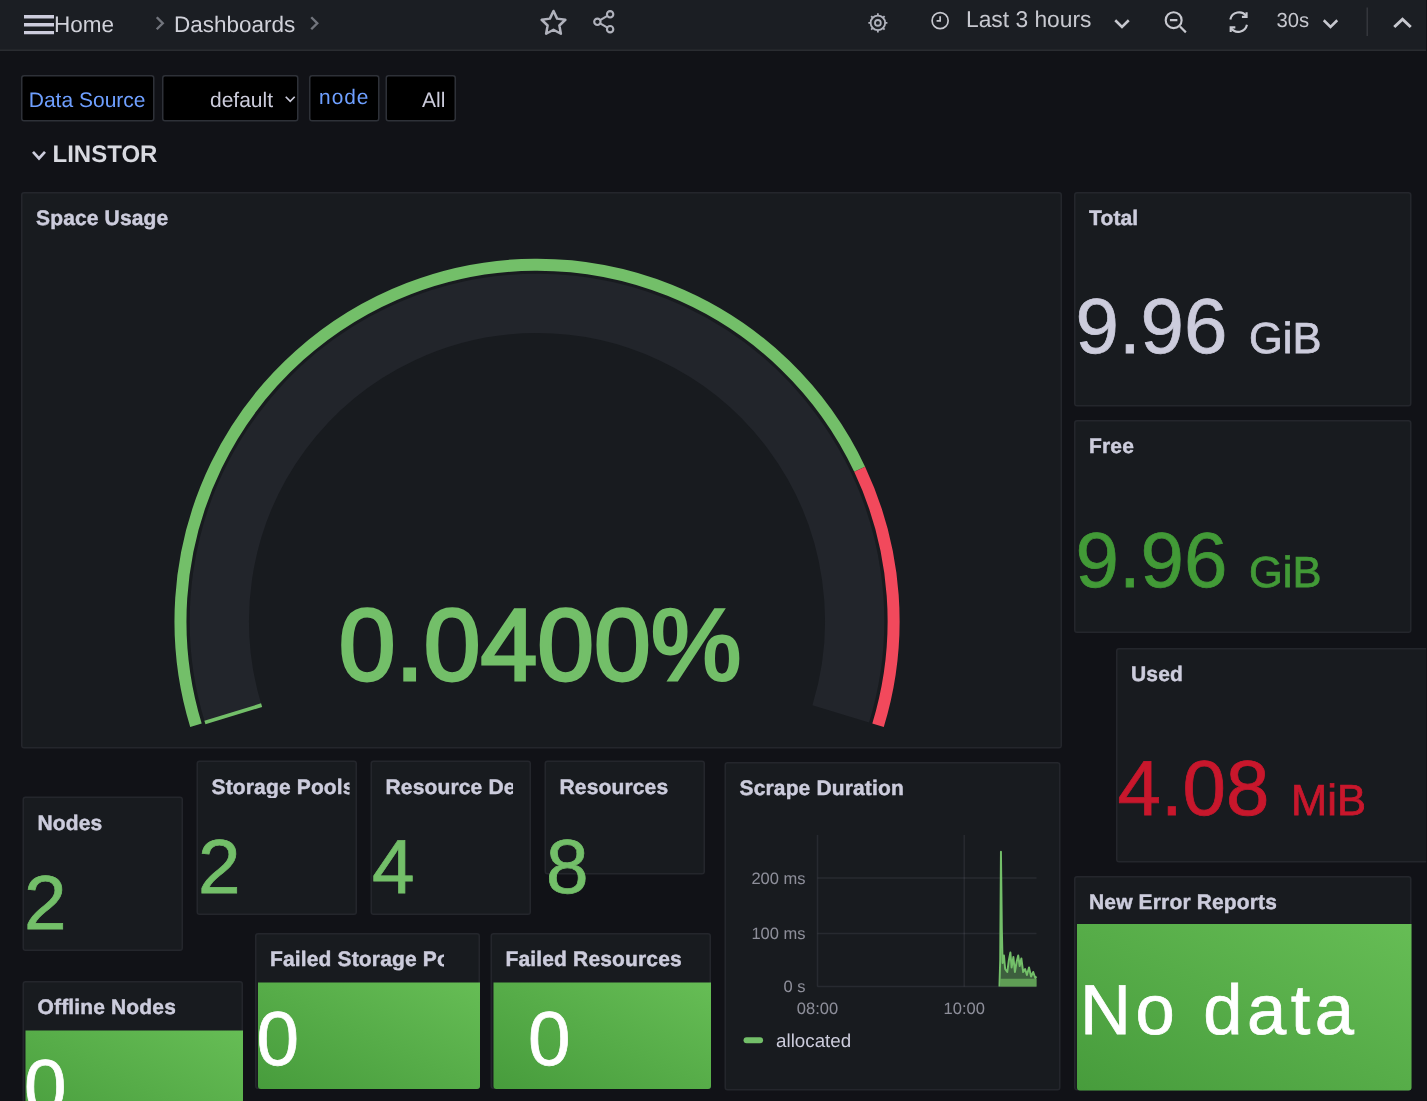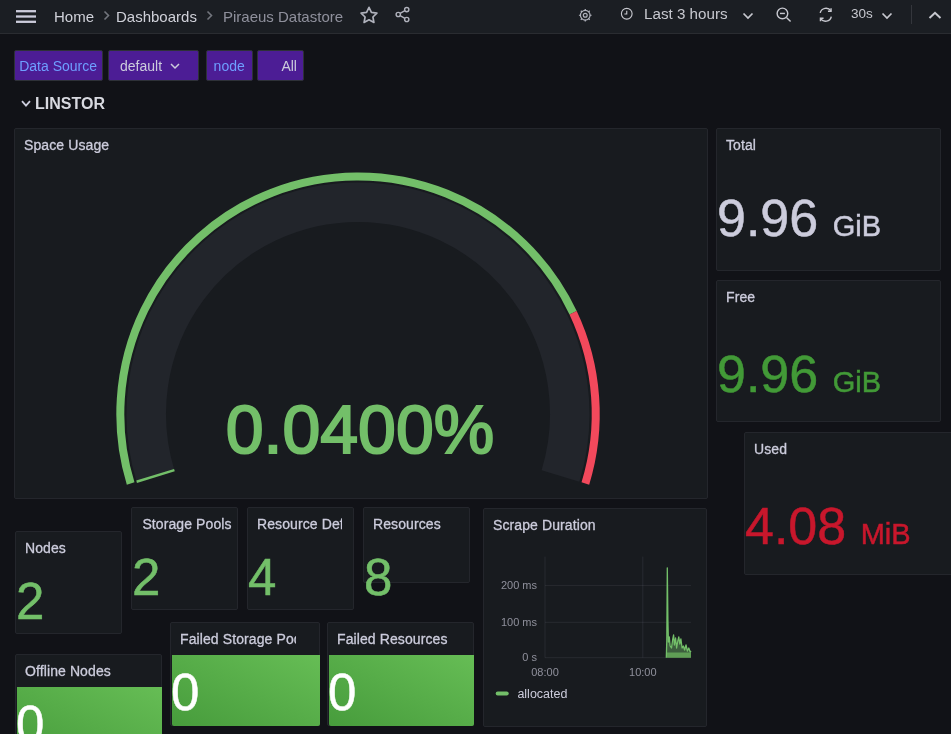--- a/index.html
+++ b/index.html
@@ -30,7 +30,7 @@
         <line x1="0" y1="11.8" x2="20" y2="11.8"></line>
     </g>
   </svg>
-  <div class="navtxt" style="left:54px;">Home</div>
+  <div class="navtxt" style="left:36px;">Home</div>
   <svg class="abs" style="left:102px;top:10px" width="9" height="11" viewBox="0 0 9 11">
       <polyline points="2.5,1.5 6.5,5.5 2.5,9.5" fill="none" stroke="#72757d" stroke-width="1.6"></polyline>
     </svg>

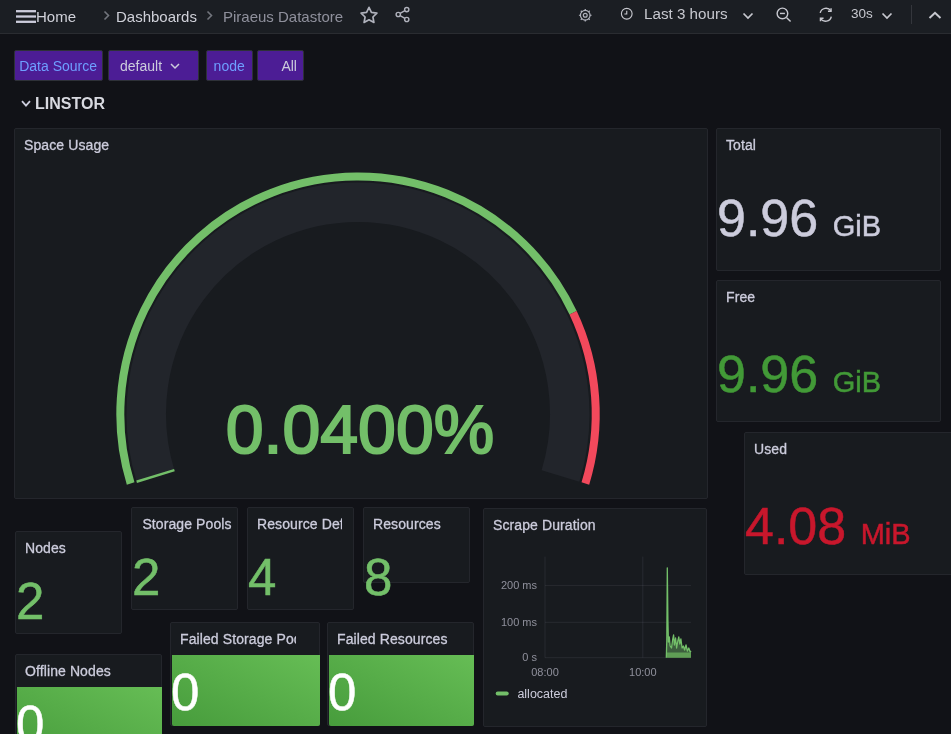--- a/index.html
+++ b/index.html
@@ -38,7 +38,6 @@
   <svg class="abs" style="left:205px;top:10px" width="9" height="11" viewBox="0 0 9 11">
       <polyline points="2.5,1.5 6.5,5.5 2.5,9.5" fill="none" stroke="#72757d" stroke-width="1.6"></polyline>
     </svg>
-  <div class="navtxt dim" style="left:223px;">Piraeus Datastore</div>
 
   <svg class="abs" style="left:358.5px;top:4.5px" width="20" height="20" viewBox="0 0 24 24">
     <path d="M12 2.8 L14.9 8.9 L21.5 9.8 L16.7 14.4 L17.9 21 L12 17.8 L6.1 21 L7.3 14.4 L2.5 9.8 L9.1 8.9 Z" fill="none" stroke="#b0b2bc" stroke-width="2" stroke-linejoin="round"></path>

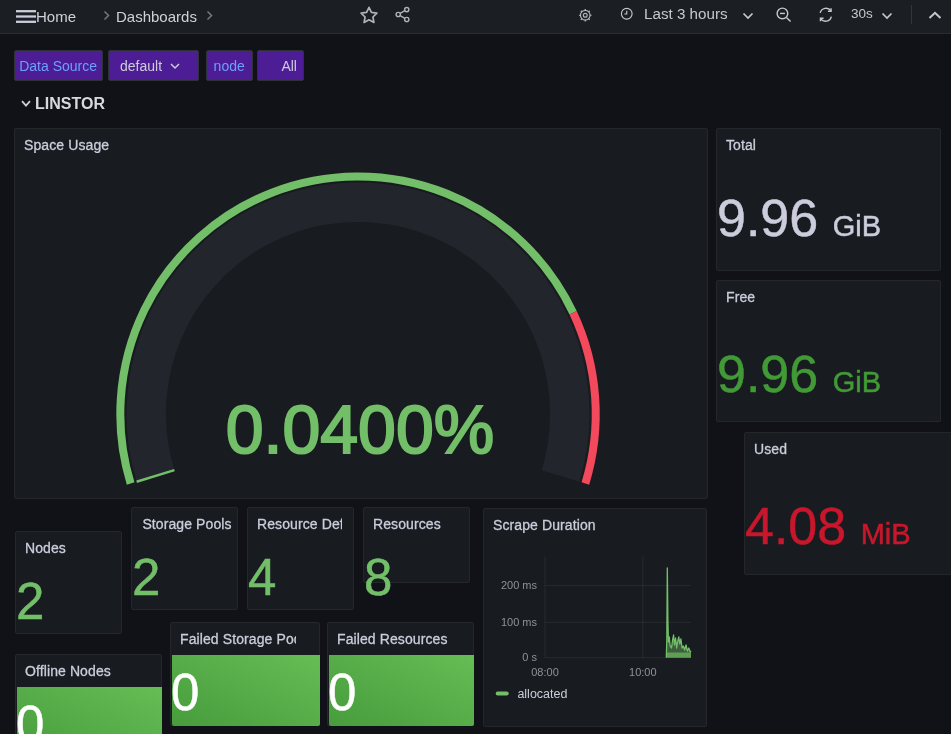--- a/index.html
+++ b/index.html
@@ -16,7 +16,7 @@
   .navr{height:27px !important;line-height:27px !important;}
   .dim{color:rgba(204,204,220,0.65);}
   .varbox{position:absolute;top:50px;height:31px;box-sizing:border-box;border:1px solid #2e3138;border-radius:2px;
-          background:#4c1d95;display:flex;align-items:center;font-size:14px;}
+          background:#000000;display:flex;align-items:center;font-size:14px;}
 </style>
 </head>
 <body>

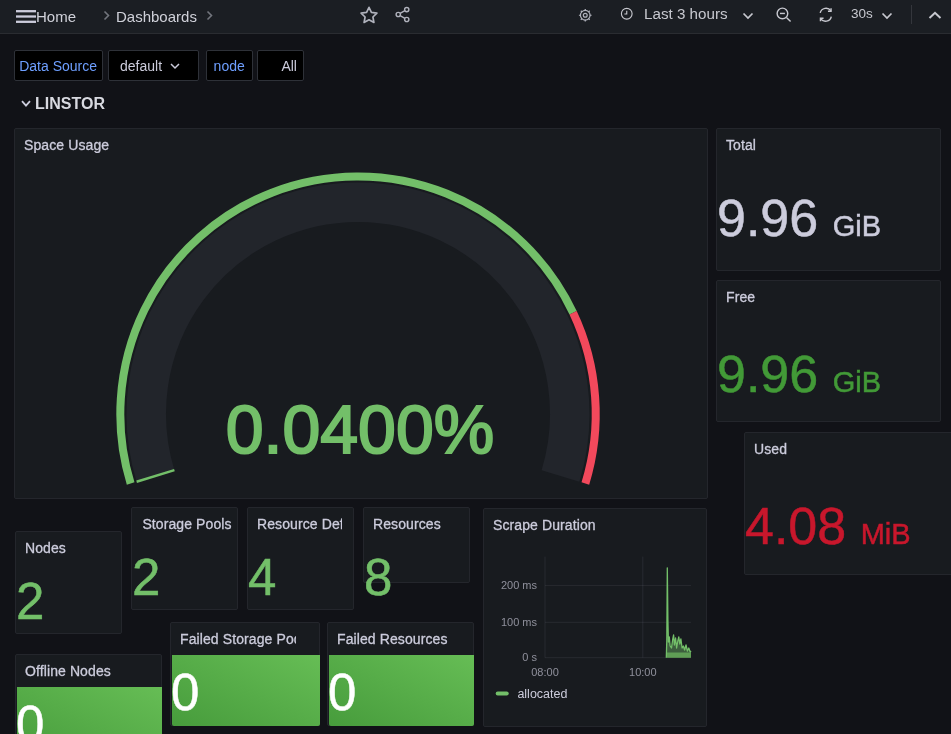--- a/index.html
+++ b/index.html
@@ -100,7 +100,7 @@
   <div class="varbox" style="left:13.6px;width:89px;">
       <span style="margin:0 auto;color:#6e9fff;font-weight:500;">Data Source</span>
     </div>
-  <div class="varbox" style="left:108px;width:91px;">
+  <div class="varbox" style="left:108px;width:91px;padding-left:20px;">
      <span style="margin-left:11px;color:#ccccdc;">default</span>
      <svg style="margin-left:7px" width="12" height="8" viewBox="0 0 12 8">
         <polyline points="2,2 6,6 10,2" fill="none" stroke="#ccccdc" stroke-width="1.5"></polyline>

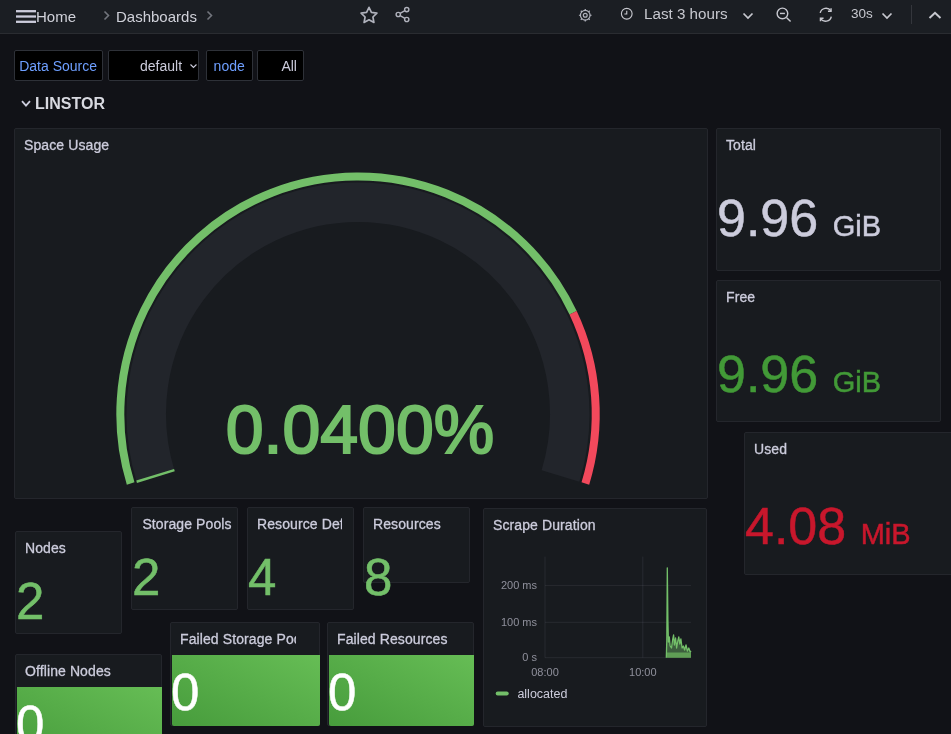--- a/index.html
+++ b/index.html
@@ -107,7 +107,7 @@
       </svg>
   </div>
   <div class="varbox" style="left:205.7px;width:47px;">
-      <span style="margin:16px auto;color:#6e9fff;font-weight:500;">node</span>
+      <span style="margin:16px auto;color:#6e9fff;font-weight:500;font-family:Liberation Mono, monospace;">node</span>
     </div>
   <div class="varbox" style="left:257.4px;width:47px;">
      <span style="margin-left:23px;color:#ccccdc;">All</span>

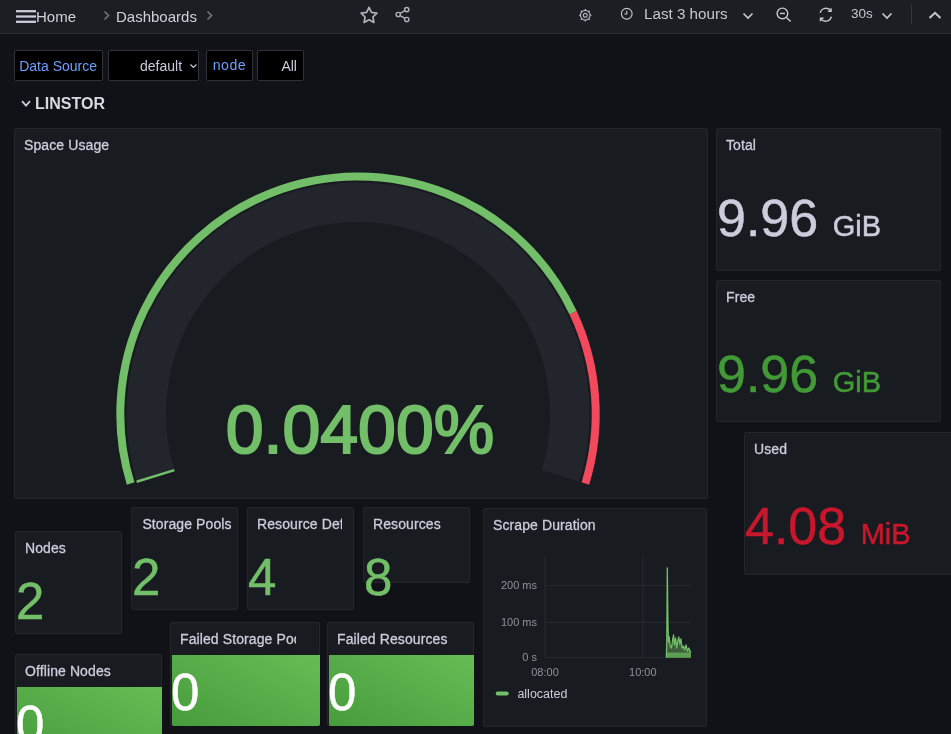--- a/index.html
+++ b/index.html
@@ -7,7 +7,7 @@
        font-family:"Liberation Sans", sans-serif;color:#ccccdc;}
   .abs{position:absolute;}
   .panel{position:absolute;background:#181b1f;border:1px solid #24262c;border-radius:2px;box-sizing:border-box;}
-  .ptitle{position:absolute;left:9px;top:8px;font-size:14px;font-weight:400;color:#ccccdc;-webkit-text-stroke:0.3px #ccccdc;
+  .ptitle{position:absolute;left:9px;top:8px;font-size:14px;font-weight:700;color:#ccccdc;-webkit-text-stroke:0.3px #ccccdc;
           white-space:nowrap;overflow:hidden;letter-spacing:0.1px;}
   .statval{position:absolute;width:100%;font-weight:500;line-height:1;-webkit-text-stroke:0.5px currentColor;}
   

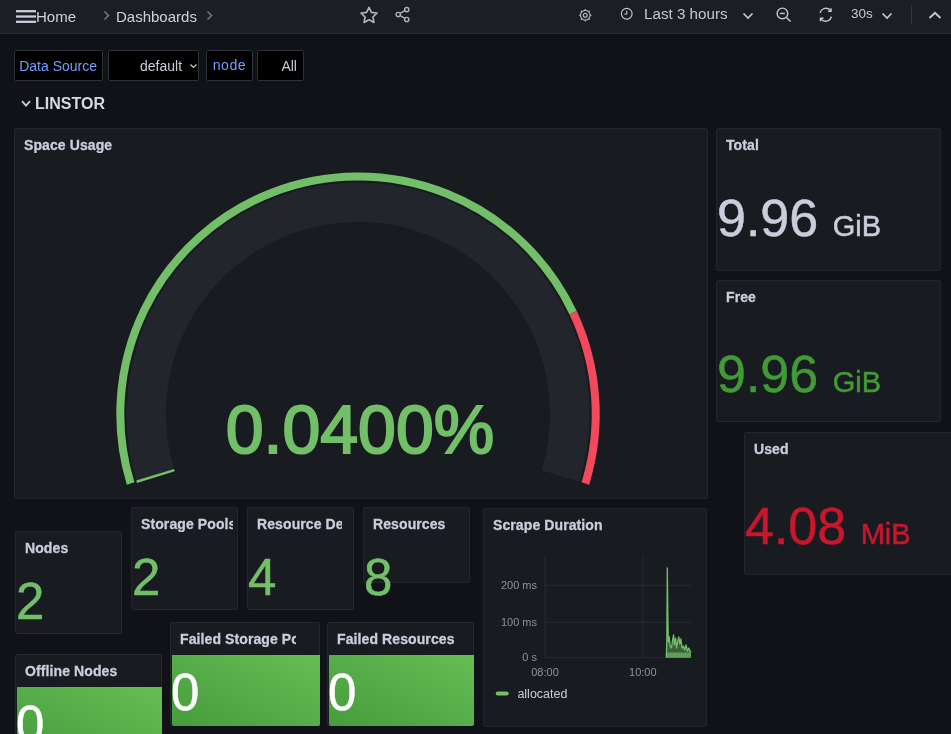--- a/index.html
+++ b/index.html
@@ -145,6 +145,12 @@
     <div class="ptitle">Used</div>
     <div class="statval" style="top:67px;font-size:52px;color:#c8172c;">4.08 <span style="font-size:29px;">MiB</span></div>
   </div>
+  <div class="panel" style="left:716px;top:584px;width:225px;height:143px;">
+    <div class="ptitle">New Error Reports</div>
+    <div class="abs" style="left:1px;top:31px;width:223px;height:111px;border-radius:0 0 2px 2px;
+         background:linear-gradient(to top right,#479c3c,#66bd55);"></div>
+    <div class="statval" style="top:64px;font-size:47px;color:#ffffff;letter-spacing:3px;text-indent:3px;-webkit-text-stroke:0.5px #ffffff;">No data</div>
+  </div>
 
   <div class="panel" style="left:15px;top:507px;width:107px;height:103px;margin-top:24px;">
     <div class="ptitle">Nodes</div>

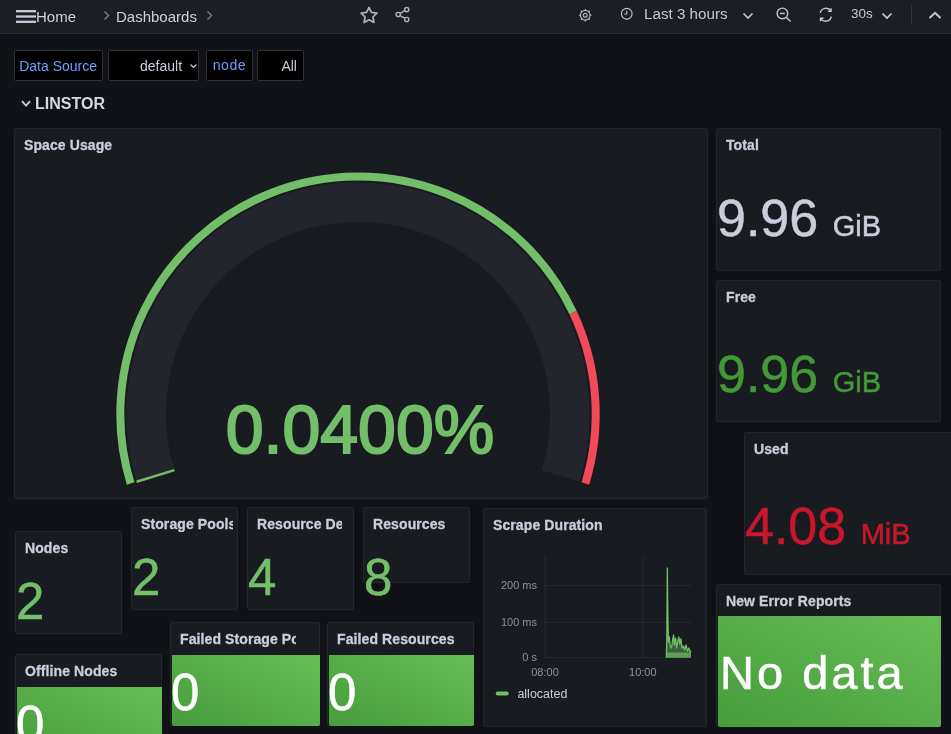--- a/index.html
+++ b/index.html
@@ -206,7 +206,7 @@
          background:linear-gradient(to top right,#479c3c,#66bd55);"></div>
     <div class="statval" style="top:44px;font-size:51px;color:#ffffff;">0</div>
   </div>
-  <div class="panel" style="left:327px;top:622px;width:147px;height:104px;">
+  <div class="panel" style="left:327px;top:622px;width:147px;height:104px;padding-left:24px;">
     <div class="ptitle" style="width:131px;">Failed Resources</div>
     <div class="abs" style="left:1px;top:32px;width:145px;height:71px;border-radius:0 0 2px 2px;
          background:linear-gradient(to top right,#479c3c,#66bd55);"></div>

